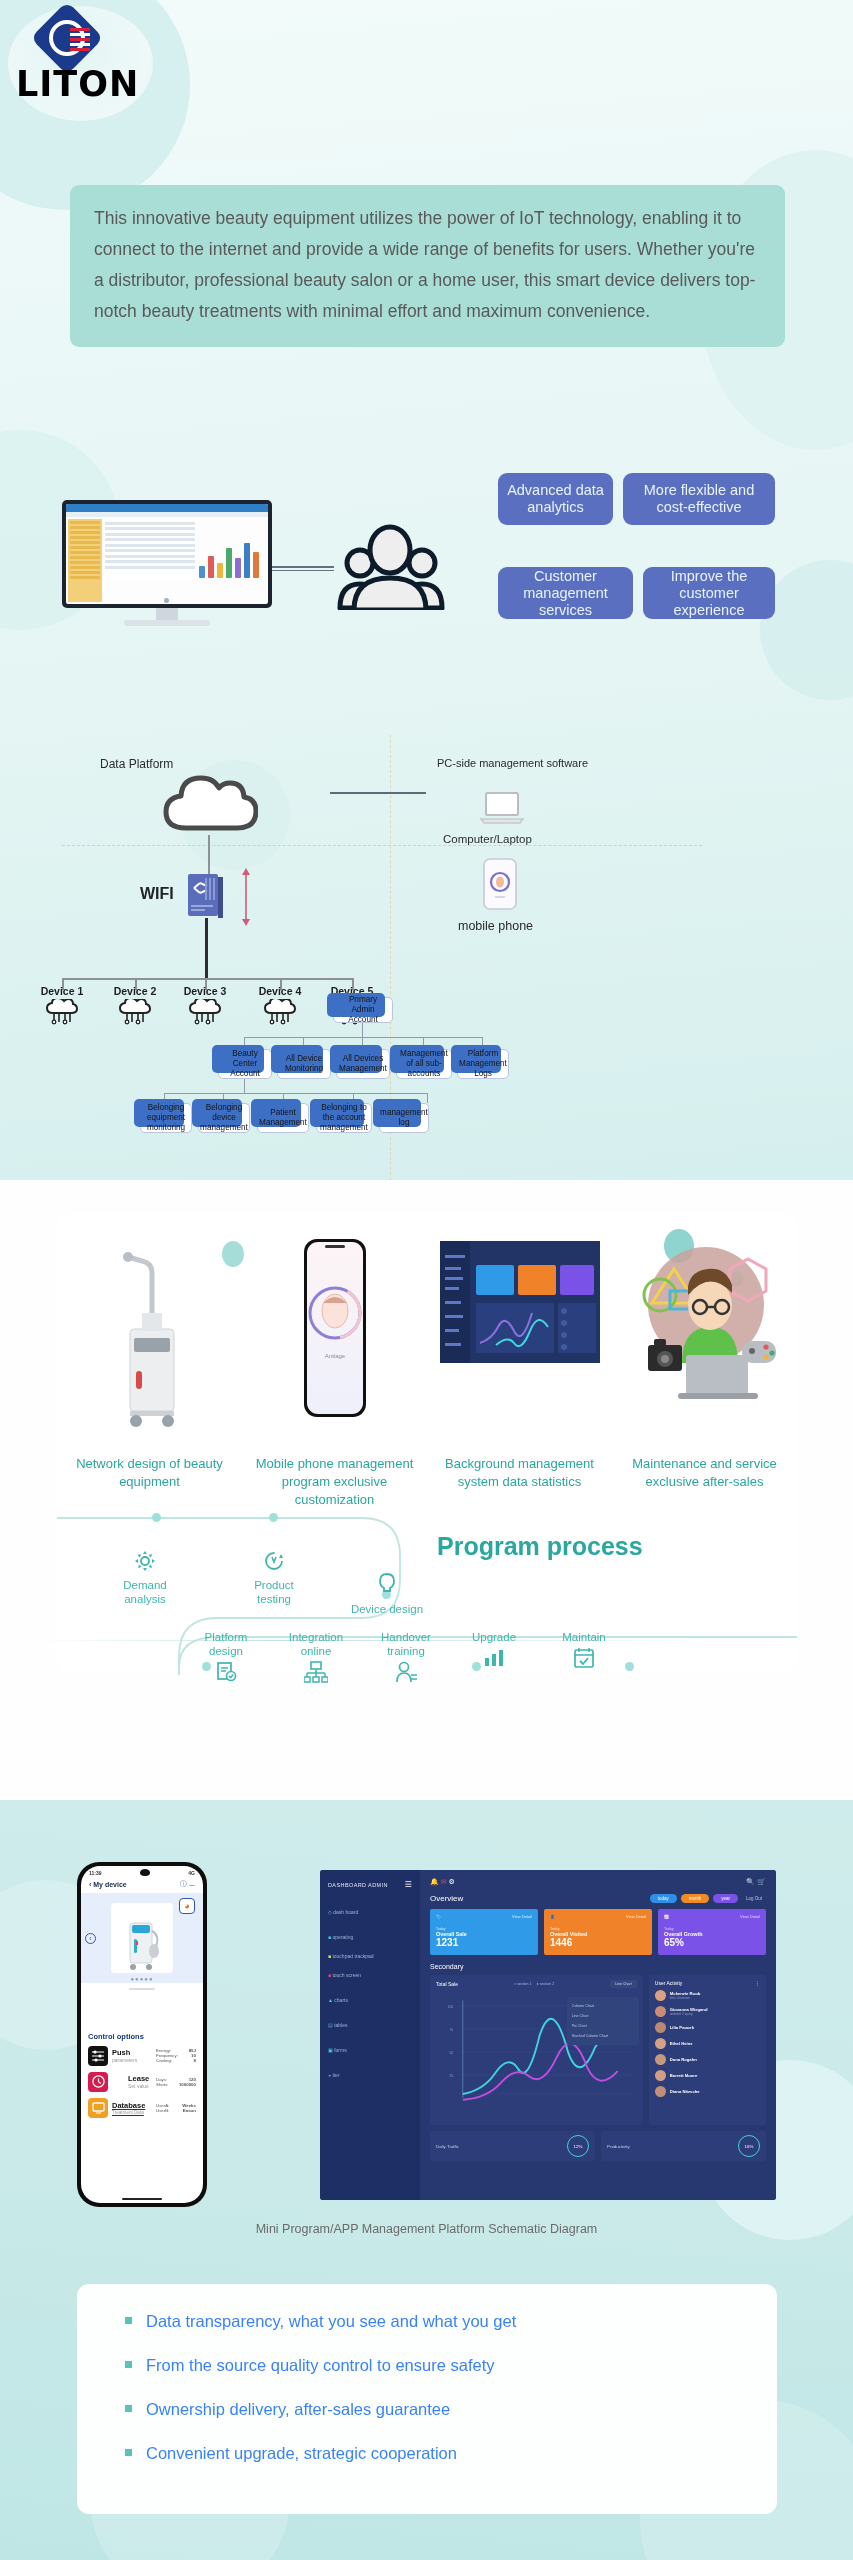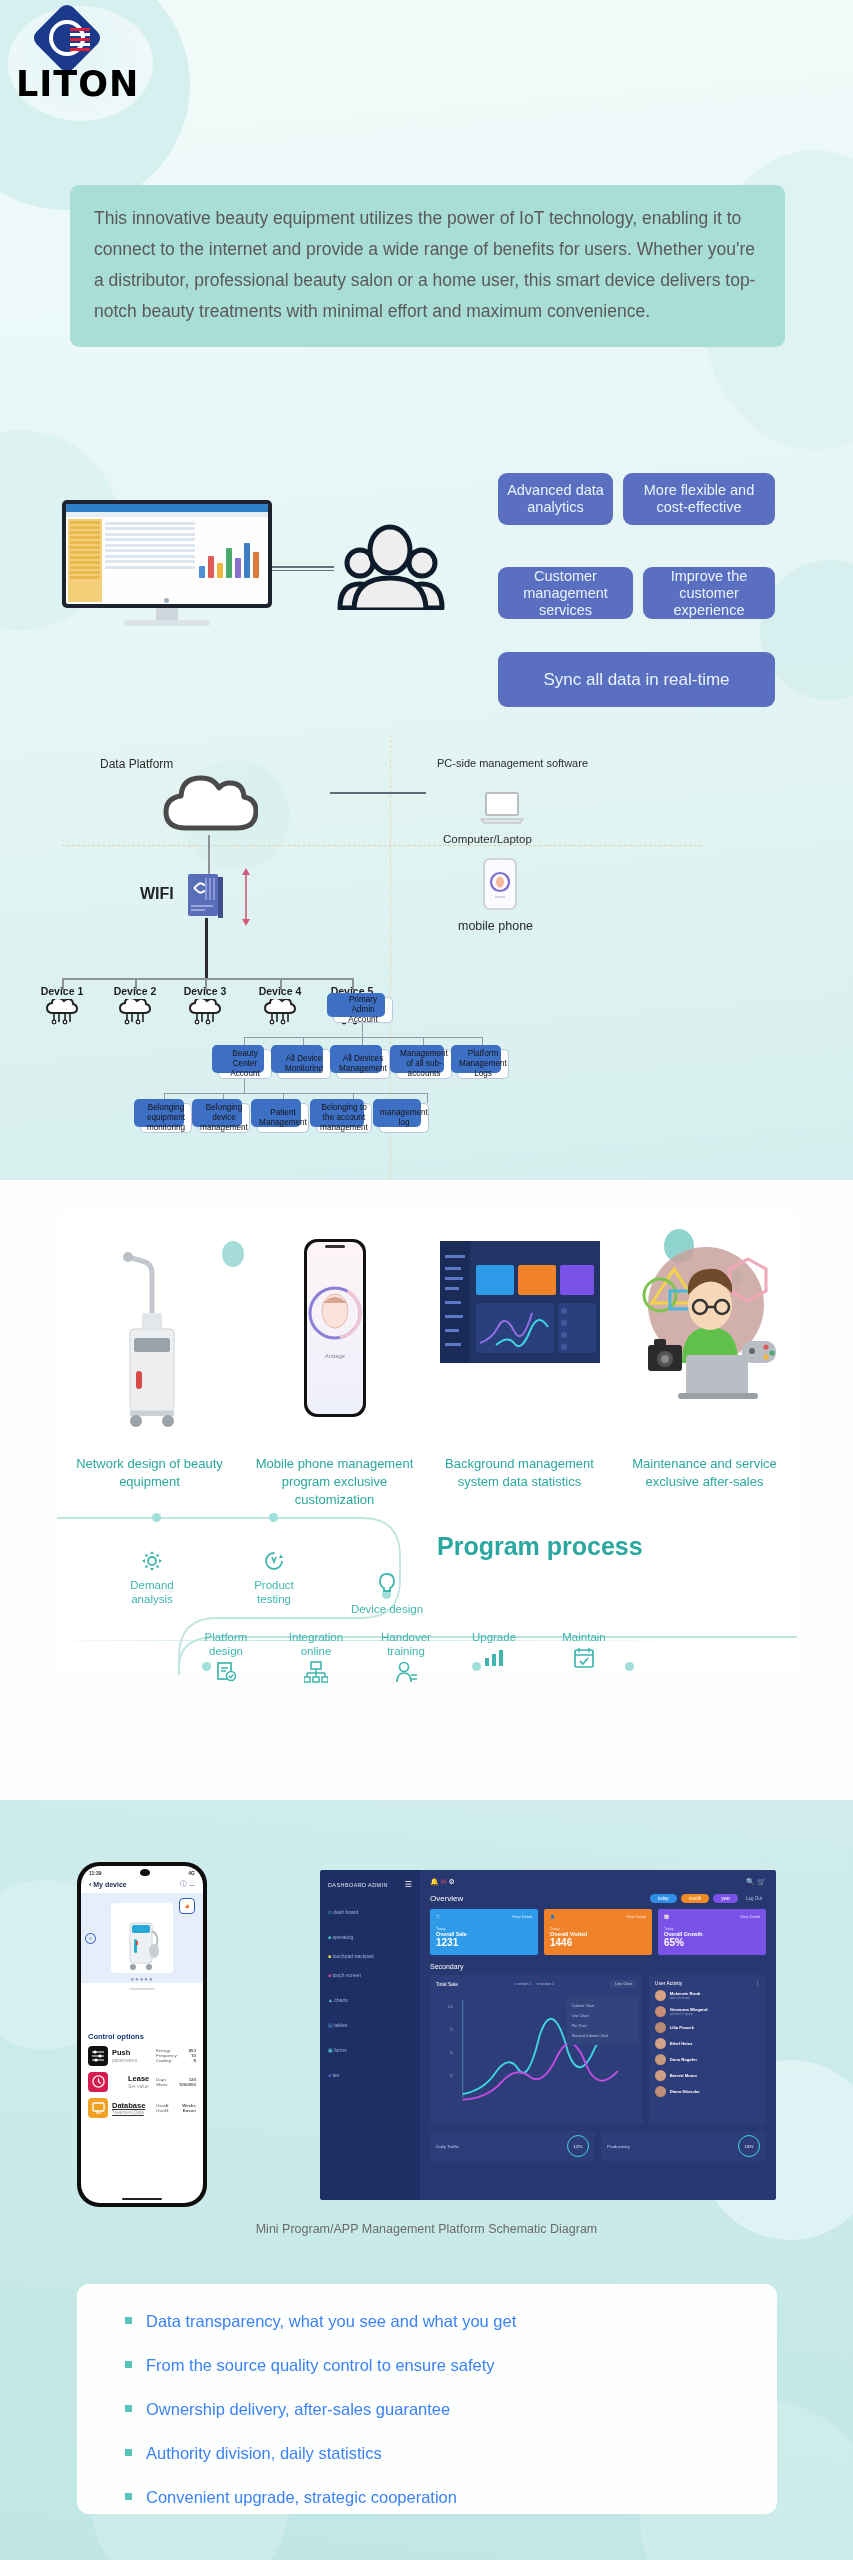--- a/index.html
+++ b/index.html
@@ -261,9 +261,6 @@
   </div>
   <div class="bbox" style="left:643px; top:567px; width:132px; height:52px;">
     <span>Improve the customer experience</span>
-  </div>
-  <div class="bbox big" style="left:498px; top:652px; width:277px; height:55px;">
-    <span>Sync all data in real-time</span>
   </div>
 
   <div class="dashed-h"></div>

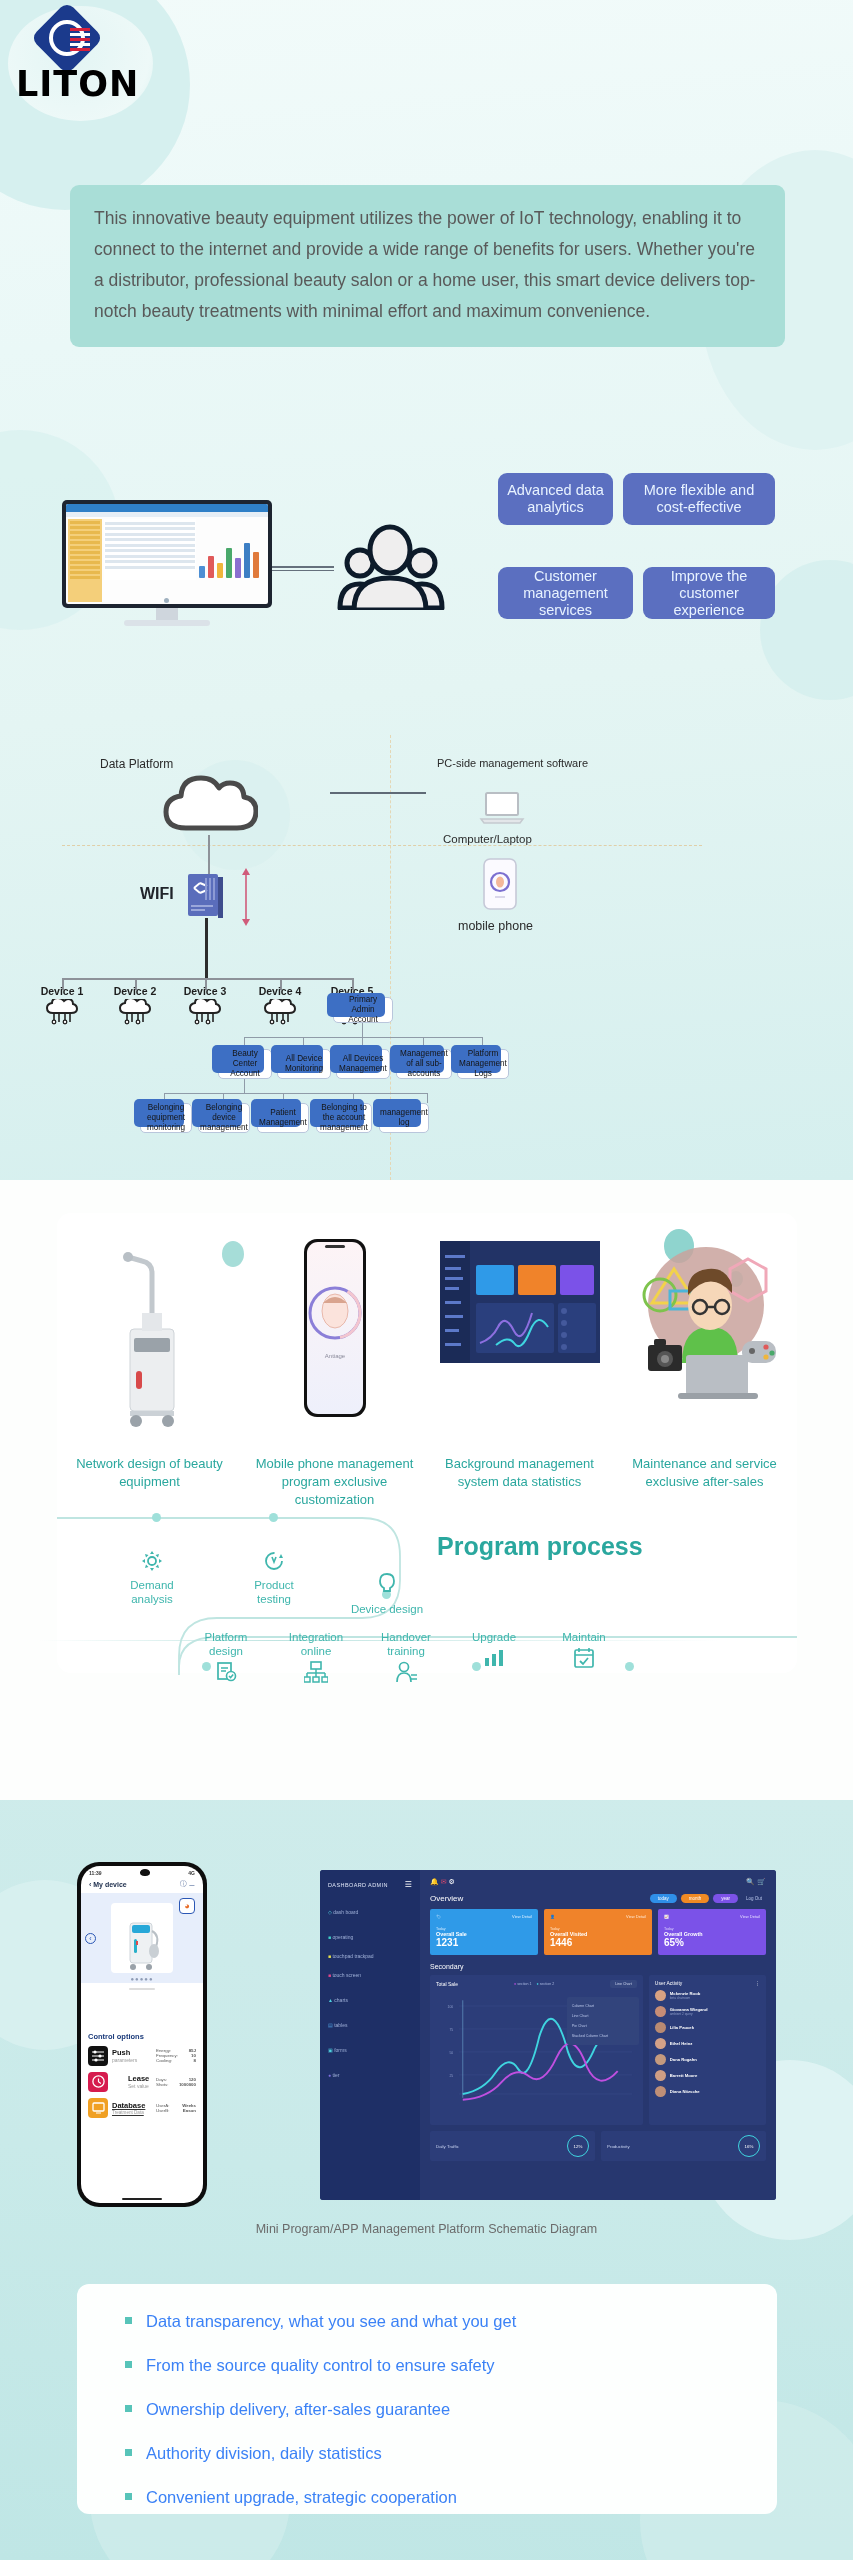--- a/index.html
+++ b/index.html
@@ -608,7 +608,7 @@
     <div class="pdot" style="left:415px; top:172px;"></div>
     <div class="pdot" style="left:568px; top:172px;"></div>
 
-    <div class="pstep" style="left:58px; top:60px;">
+    <div class="pstep" style="left:51px; top:60px;">
       <div>
         <svg width="22" height="22" viewBox="0 0 22 22" style="margin:0 auto 3px;">
           <circle cx="11" cy="11" r="4" fill="none" stroke="#3fb6ad" stroke-width="1.8"></circle>

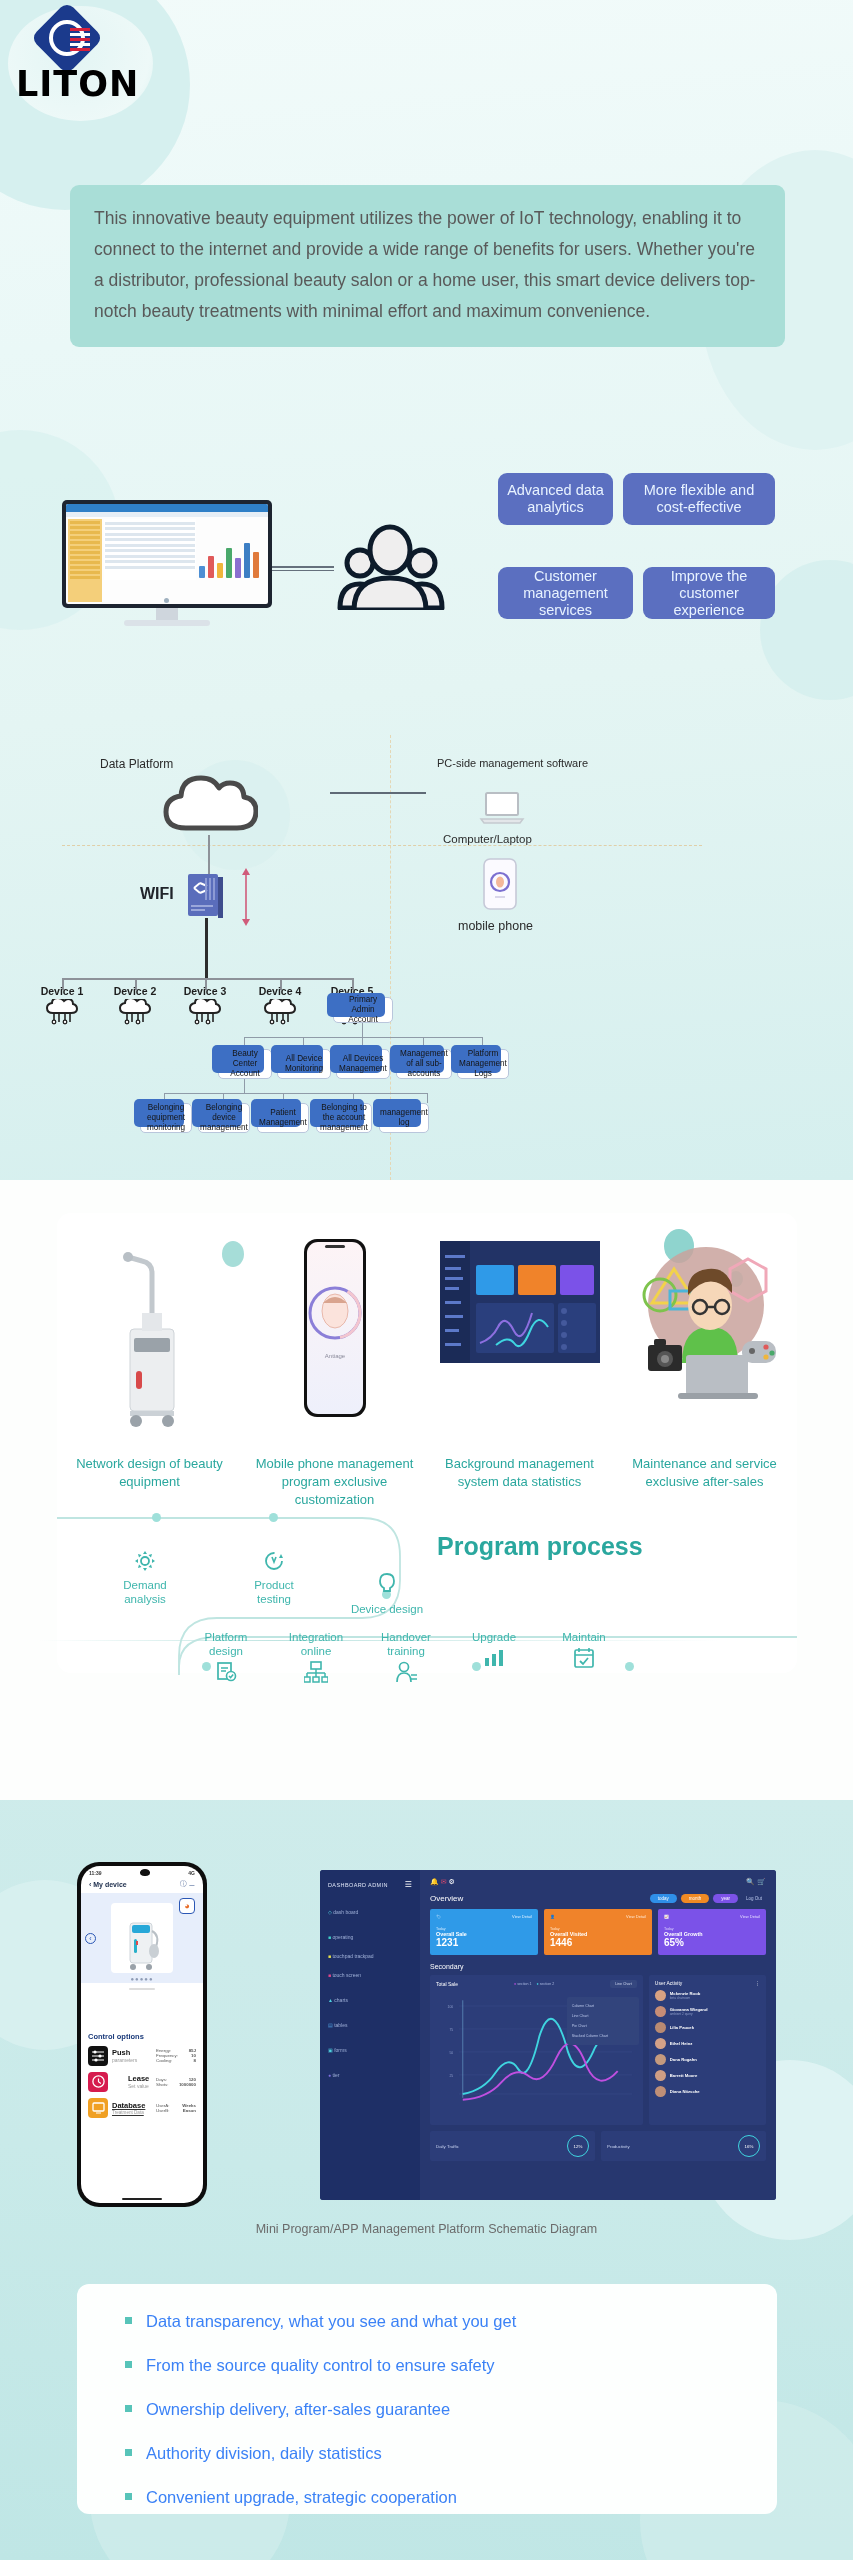--- a/index.html
+++ b/index.html
@@ -1005,10 +1005,6 @@
     </div>
     <div class="bullet">
       <span class="bullet-sq"></span>
-      <span class="bullet-tx">Authority division, daily statistics</span>
-    </div>
-    <div class="bullet">
-      <span class="bullet-sq"></span>
       <span class="bullet-tx">Convenient upgrade, strategic cooperation</span>
     </div>
   </div>

